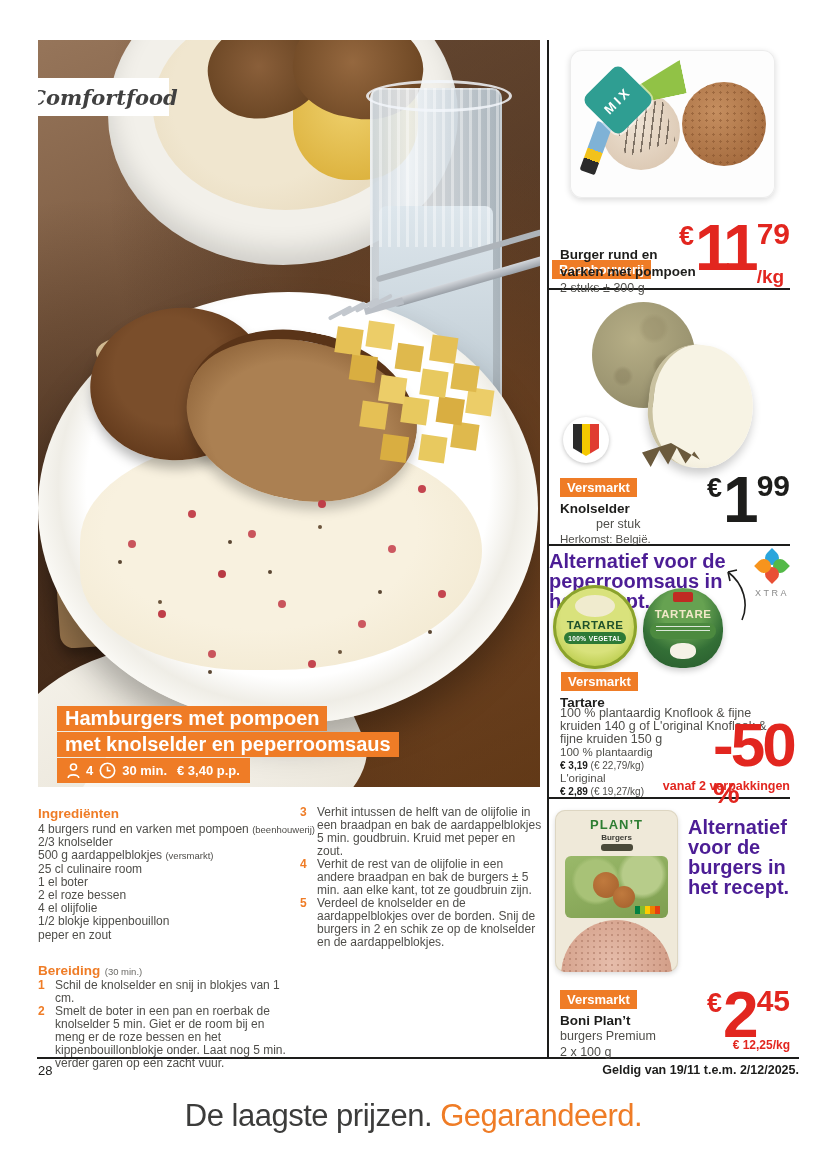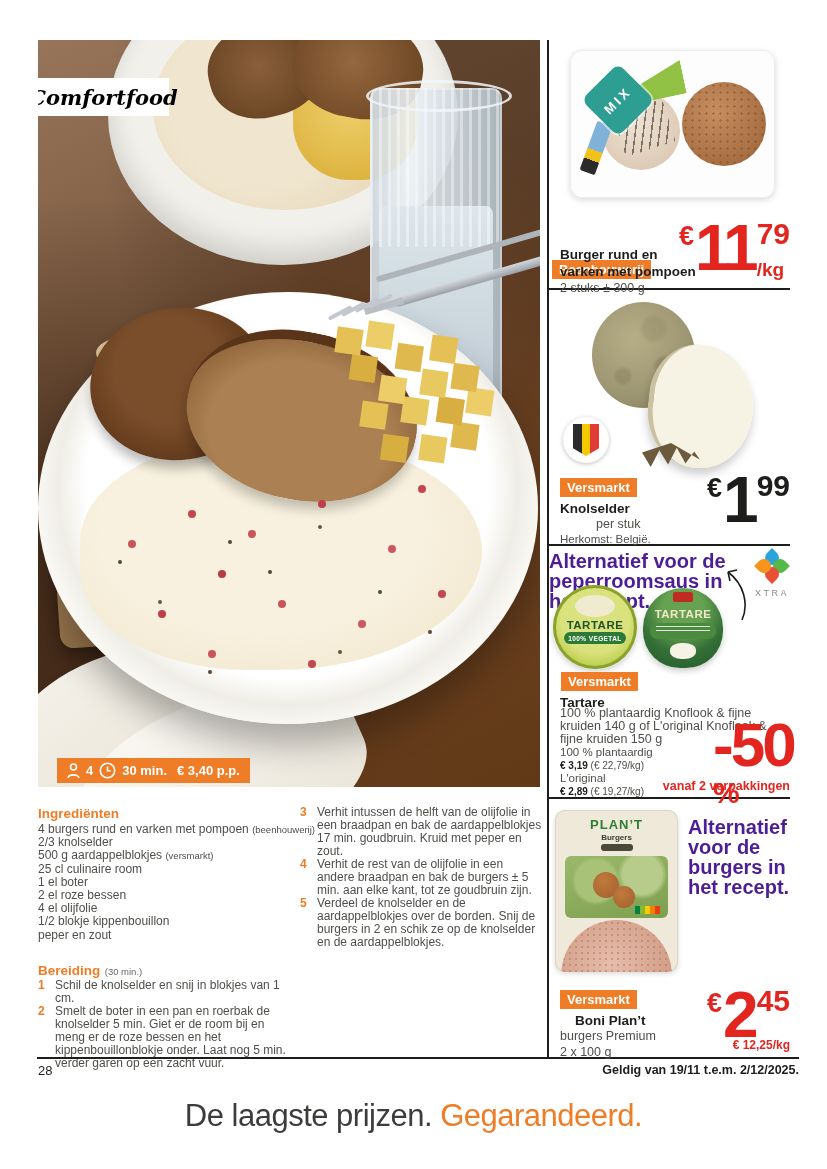--- a/index.html
+++ b/index.html
@@ -97,7 +97,7 @@
 
   .comfort-label{left:0;top:38px;width:131px;height:38px;background:#fff;
                  display:flex;align-items:center;justify-content:center;}
-  .comfort-txt{color:#000000;font-family:"DejaVu Serif",serif;font-style:italic;font-weight:bold;font-size:21px;}
+  .comfort-txt{color:#404040;font-family:"DejaVu Serif",serif;font-style:italic;font-weight:bold;font-size:21px;}
 
   .strip{background:#ef7c26;color:#fff;font-weight:bold;}
   .title-strip{height:25px;line-height:25px;font-size:20px;padding:0 8px;white-space:nowrap;}

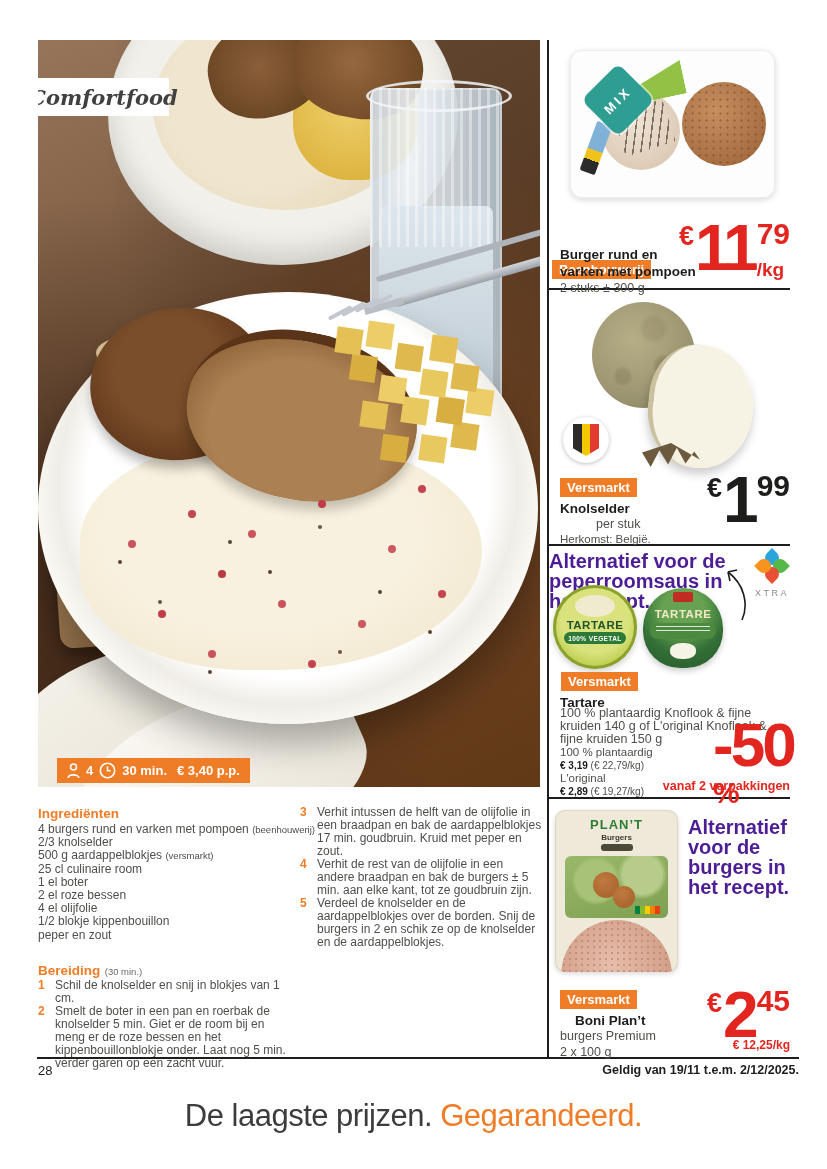--- a/index.html
+++ b/index.html
@@ -21,7 +21,7 @@
   .price .main{font-size:64px;letter-spacing:-4px;margin:0 2px 0 1px;}
   .price .supcol{display:flex;flex-direction:column;align-items:flex-start;margin-top:3px;}
   .price .cents{font-size:30px;}
-  .price .unit{font-size:19px;margin-top:11px;}
+  .price .unit{font-size:19px;margin-top:18px;}
   .red{color:#e2261f;}
   .black{color:#1d1d1b;}
 

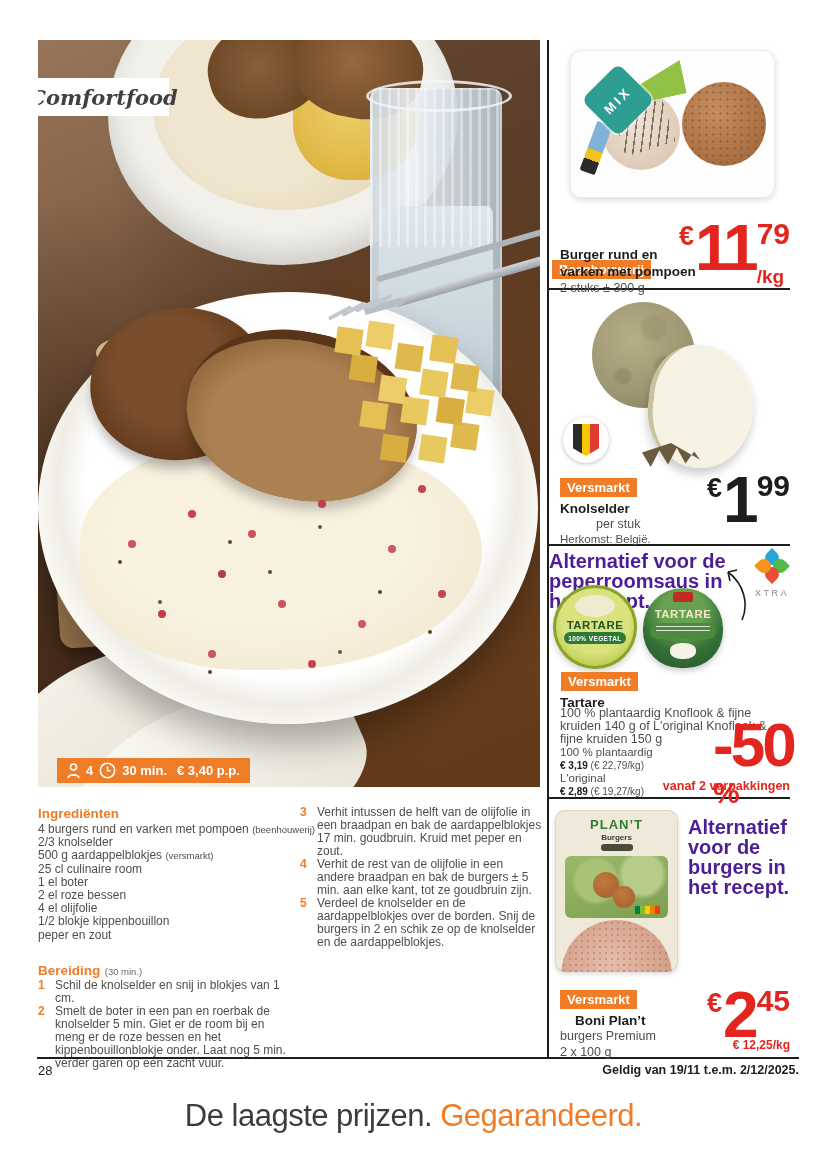--- a/index.html
+++ b/index.html
@@ -241,6 +241,7 @@
     <span class="comfort-txt">Comfortfood</span>
   </div>
 
+  <div class="abs strip title-strip" style="left:19px;top:666px;">Hamburgers met pompoen</div>
 
   <div class="abs strip serving-strip">
     <svg width="13" height="16" viewBox="0 0 13 16">

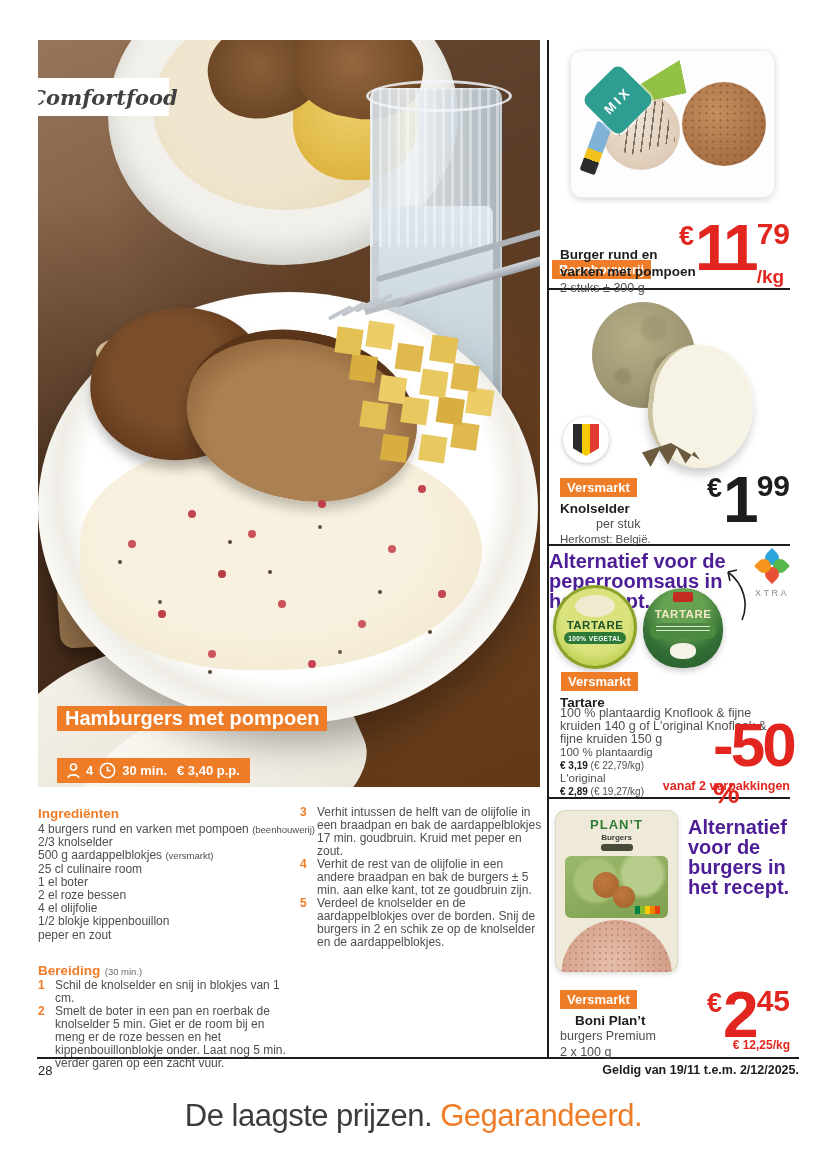--- a/index.html
+++ b/index.html
@@ -242,6 +242,7 @@
   </div>
 
   <div class="abs strip title-strip" style="left:19px;top:666px;">Hamburgers met pompoen</div>
+  <div class="abs strip title-strip" style="left:19px;top:692px;">met knolselder en peperroomsaus</div>
 
   <div class="abs strip serving-strip">
     <svg width="13" height="16" viewBox="0 0 13 16">

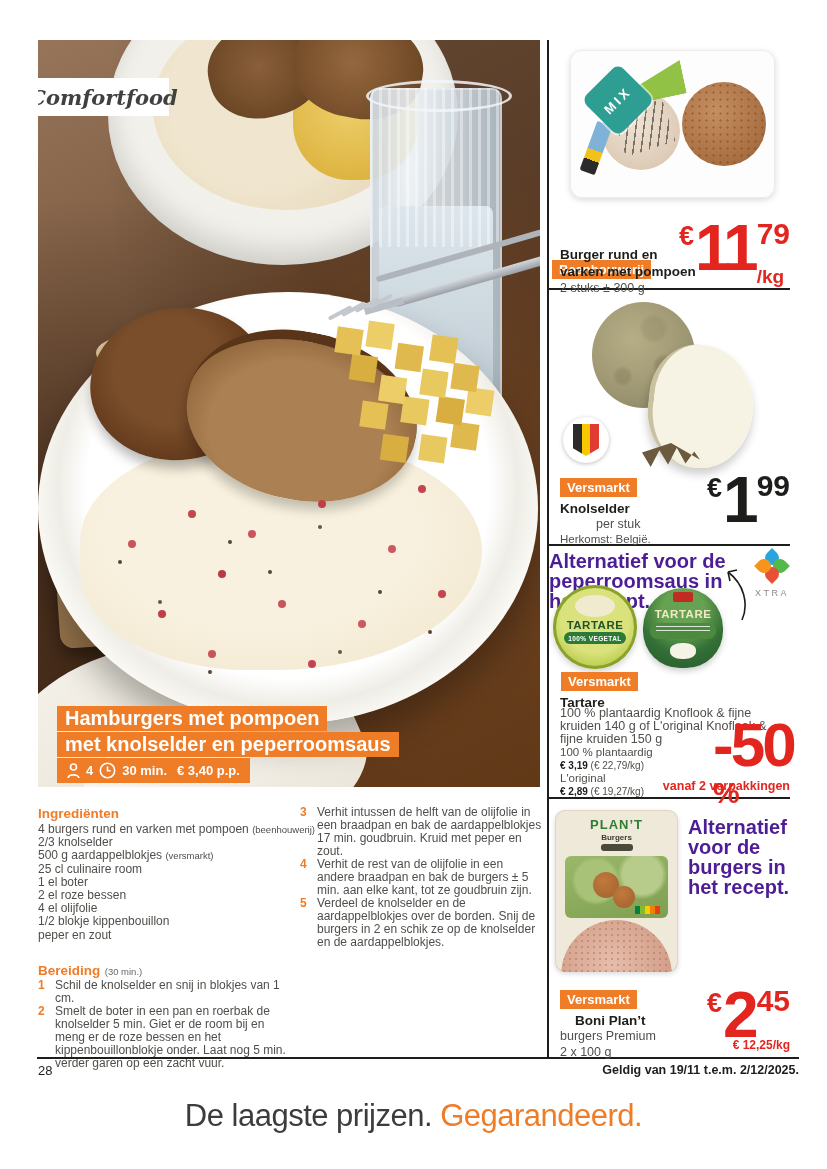--- a/index.html
+++ b/index.html
@@ -289,7 +289,7 @@
 <div class="abs" style="left:300px;top:806px;width:242px;">
   <div class="step">
     <span class="num">3</span>
-      <span class="txt" style="width:225px;">Verhit intussen de helft van de olijfolie in een braadpan en bak de aardappelblokjes 17 min. goudbruin. Kruid met peper en zout.</span>
+      <span class="txt" style="width:225px;">Verhit intussen de helft van de olijfolie in een braadpan en bak de aardappelblokjes 5 min. goudbruin. Kruid met peper en zout.</span>
     </div>
   <div class="step">
     <span class="num">4</span>

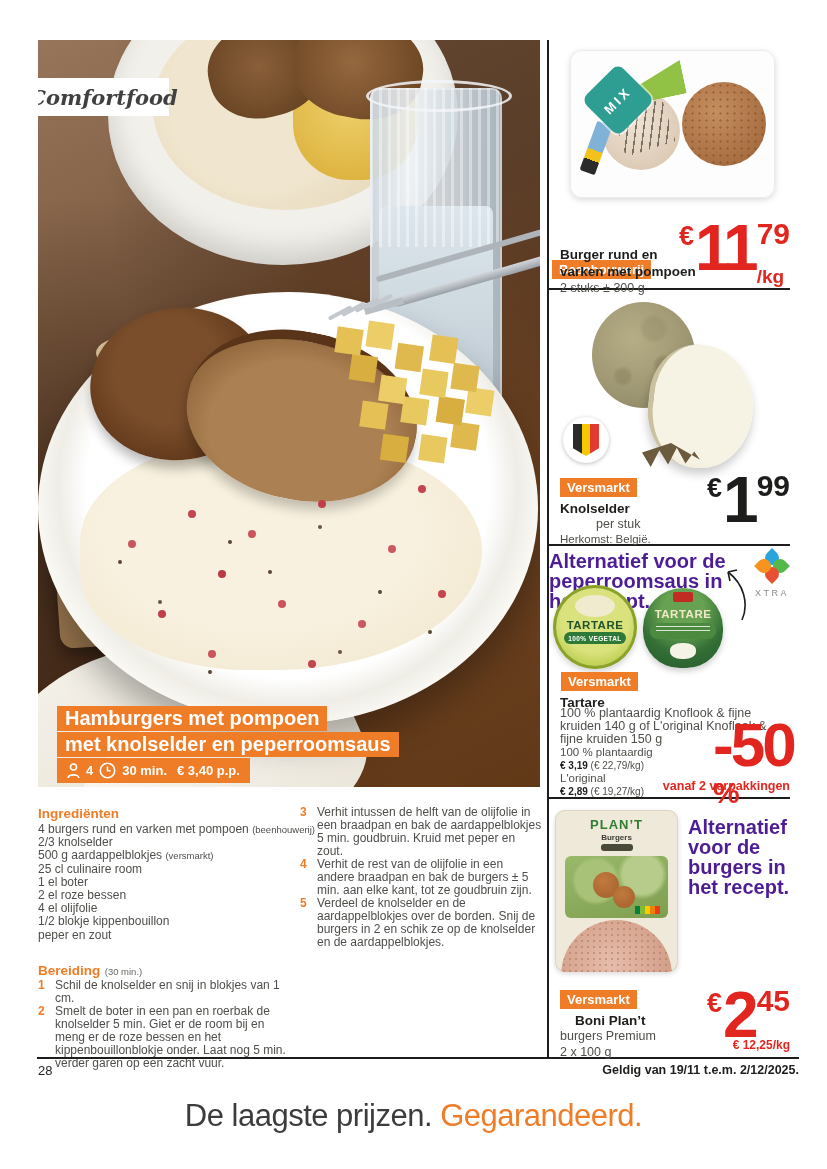--- a/index.html
+++ b/index.html
@@ -410,7 +410,7 @@
 </div>
 <div class="abs orange-note" style="left:688px;top:817px;width:108px;">Alternatief voor de burgers in het recept.</div>
 <div class="abs badge" style="left:560px;top:990px;">Versmarkt</div>
-<div class="abs prod-name" style="left:575px;top:1012px;">Boni Plan’t</div>
+<div class="abs prod-name" style="left:560px;top:1012px;">Boni Plan’t</div>
 <div class="abs prod-det" style="left:560px;top:1029px;">burgers Premium</div>
 <div class="abs prod-det" style="left:560px;top:1045px;">2 x 100 g</div>
 <div class="abs price red" style="left:660px;top:983px;width:130px;">

